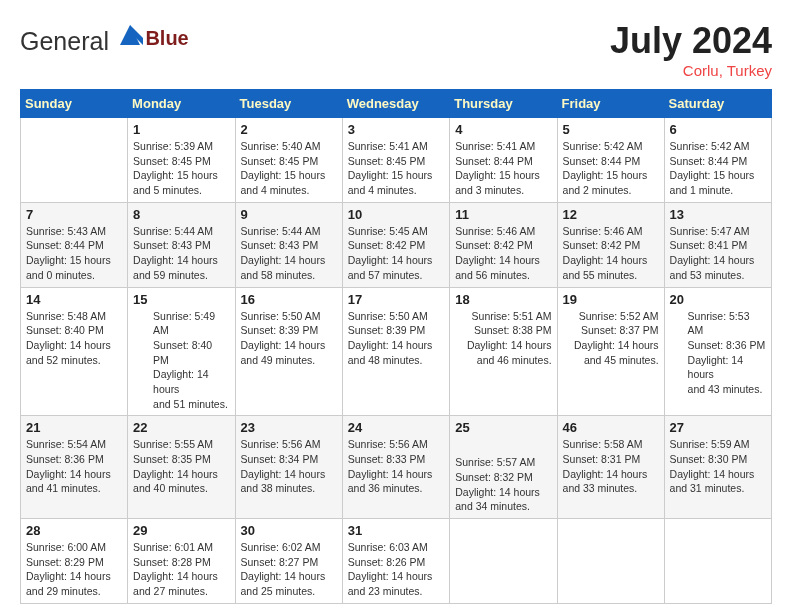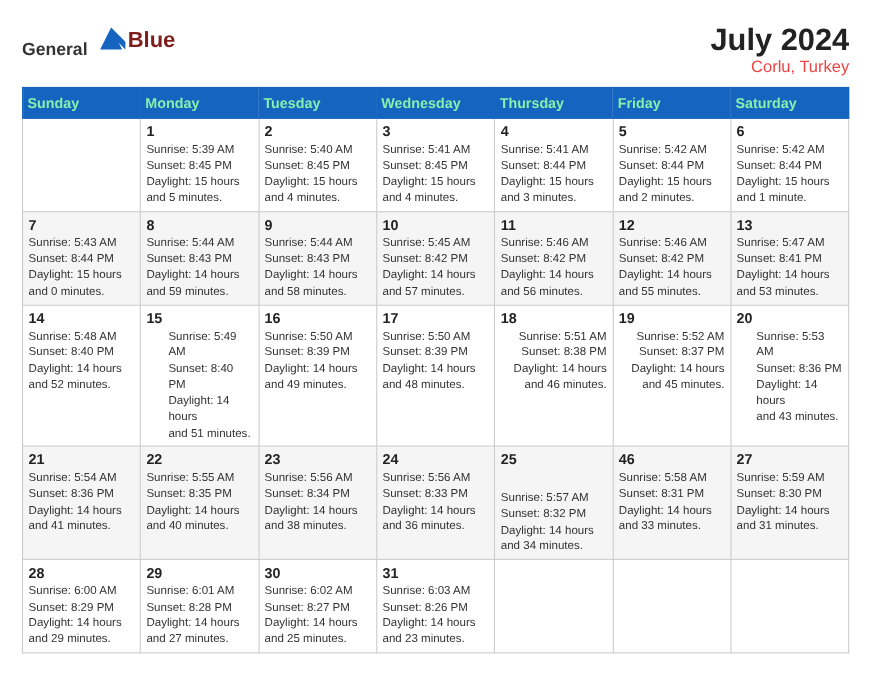--- a/index.html
+++ b/index.html
@@ -21,8 +21,8 @@
       align-items: center;
     }
     .logo-text-general {
-      font-size: 16px;
-      font-weight: bold;
+      font-size: 25px;
+      font-weight: normal;
       color: #333;
     }
     .logo-text-blue {

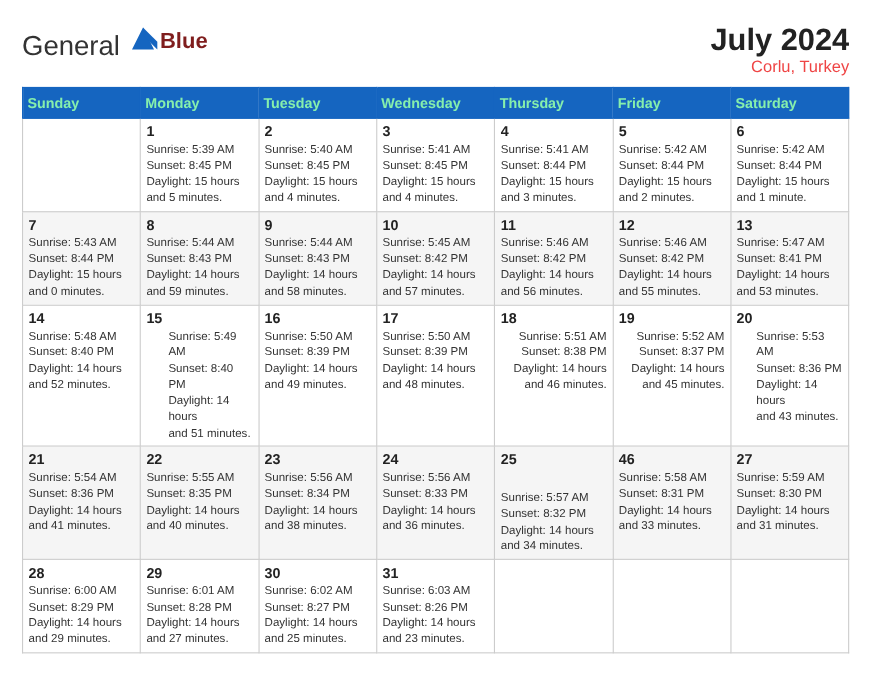--- a/index.html
+++ b/index.html
@@ -39,7 +39,7 @@
       text-align: right;
     }
     .month-year {
-      font-size: 28px;
+      font-size: 36px;
       font-weight: bold;
       color: #222;
     }

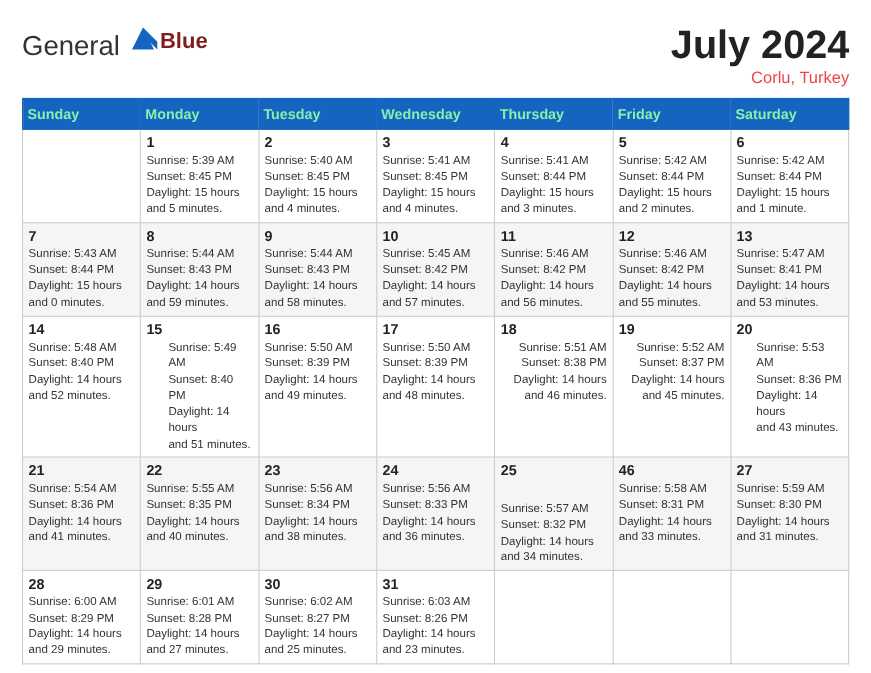--- a/index.html
+++ b/index.html
@@ -54,7 +54,7 @@
     }
     .calendar thead th {
       background-color: #1565c0;
-      color: #86efac;
+      color: #fef9c3;
       padding: 6px 4px;
       text-align: left;
       font-size: 13px;

